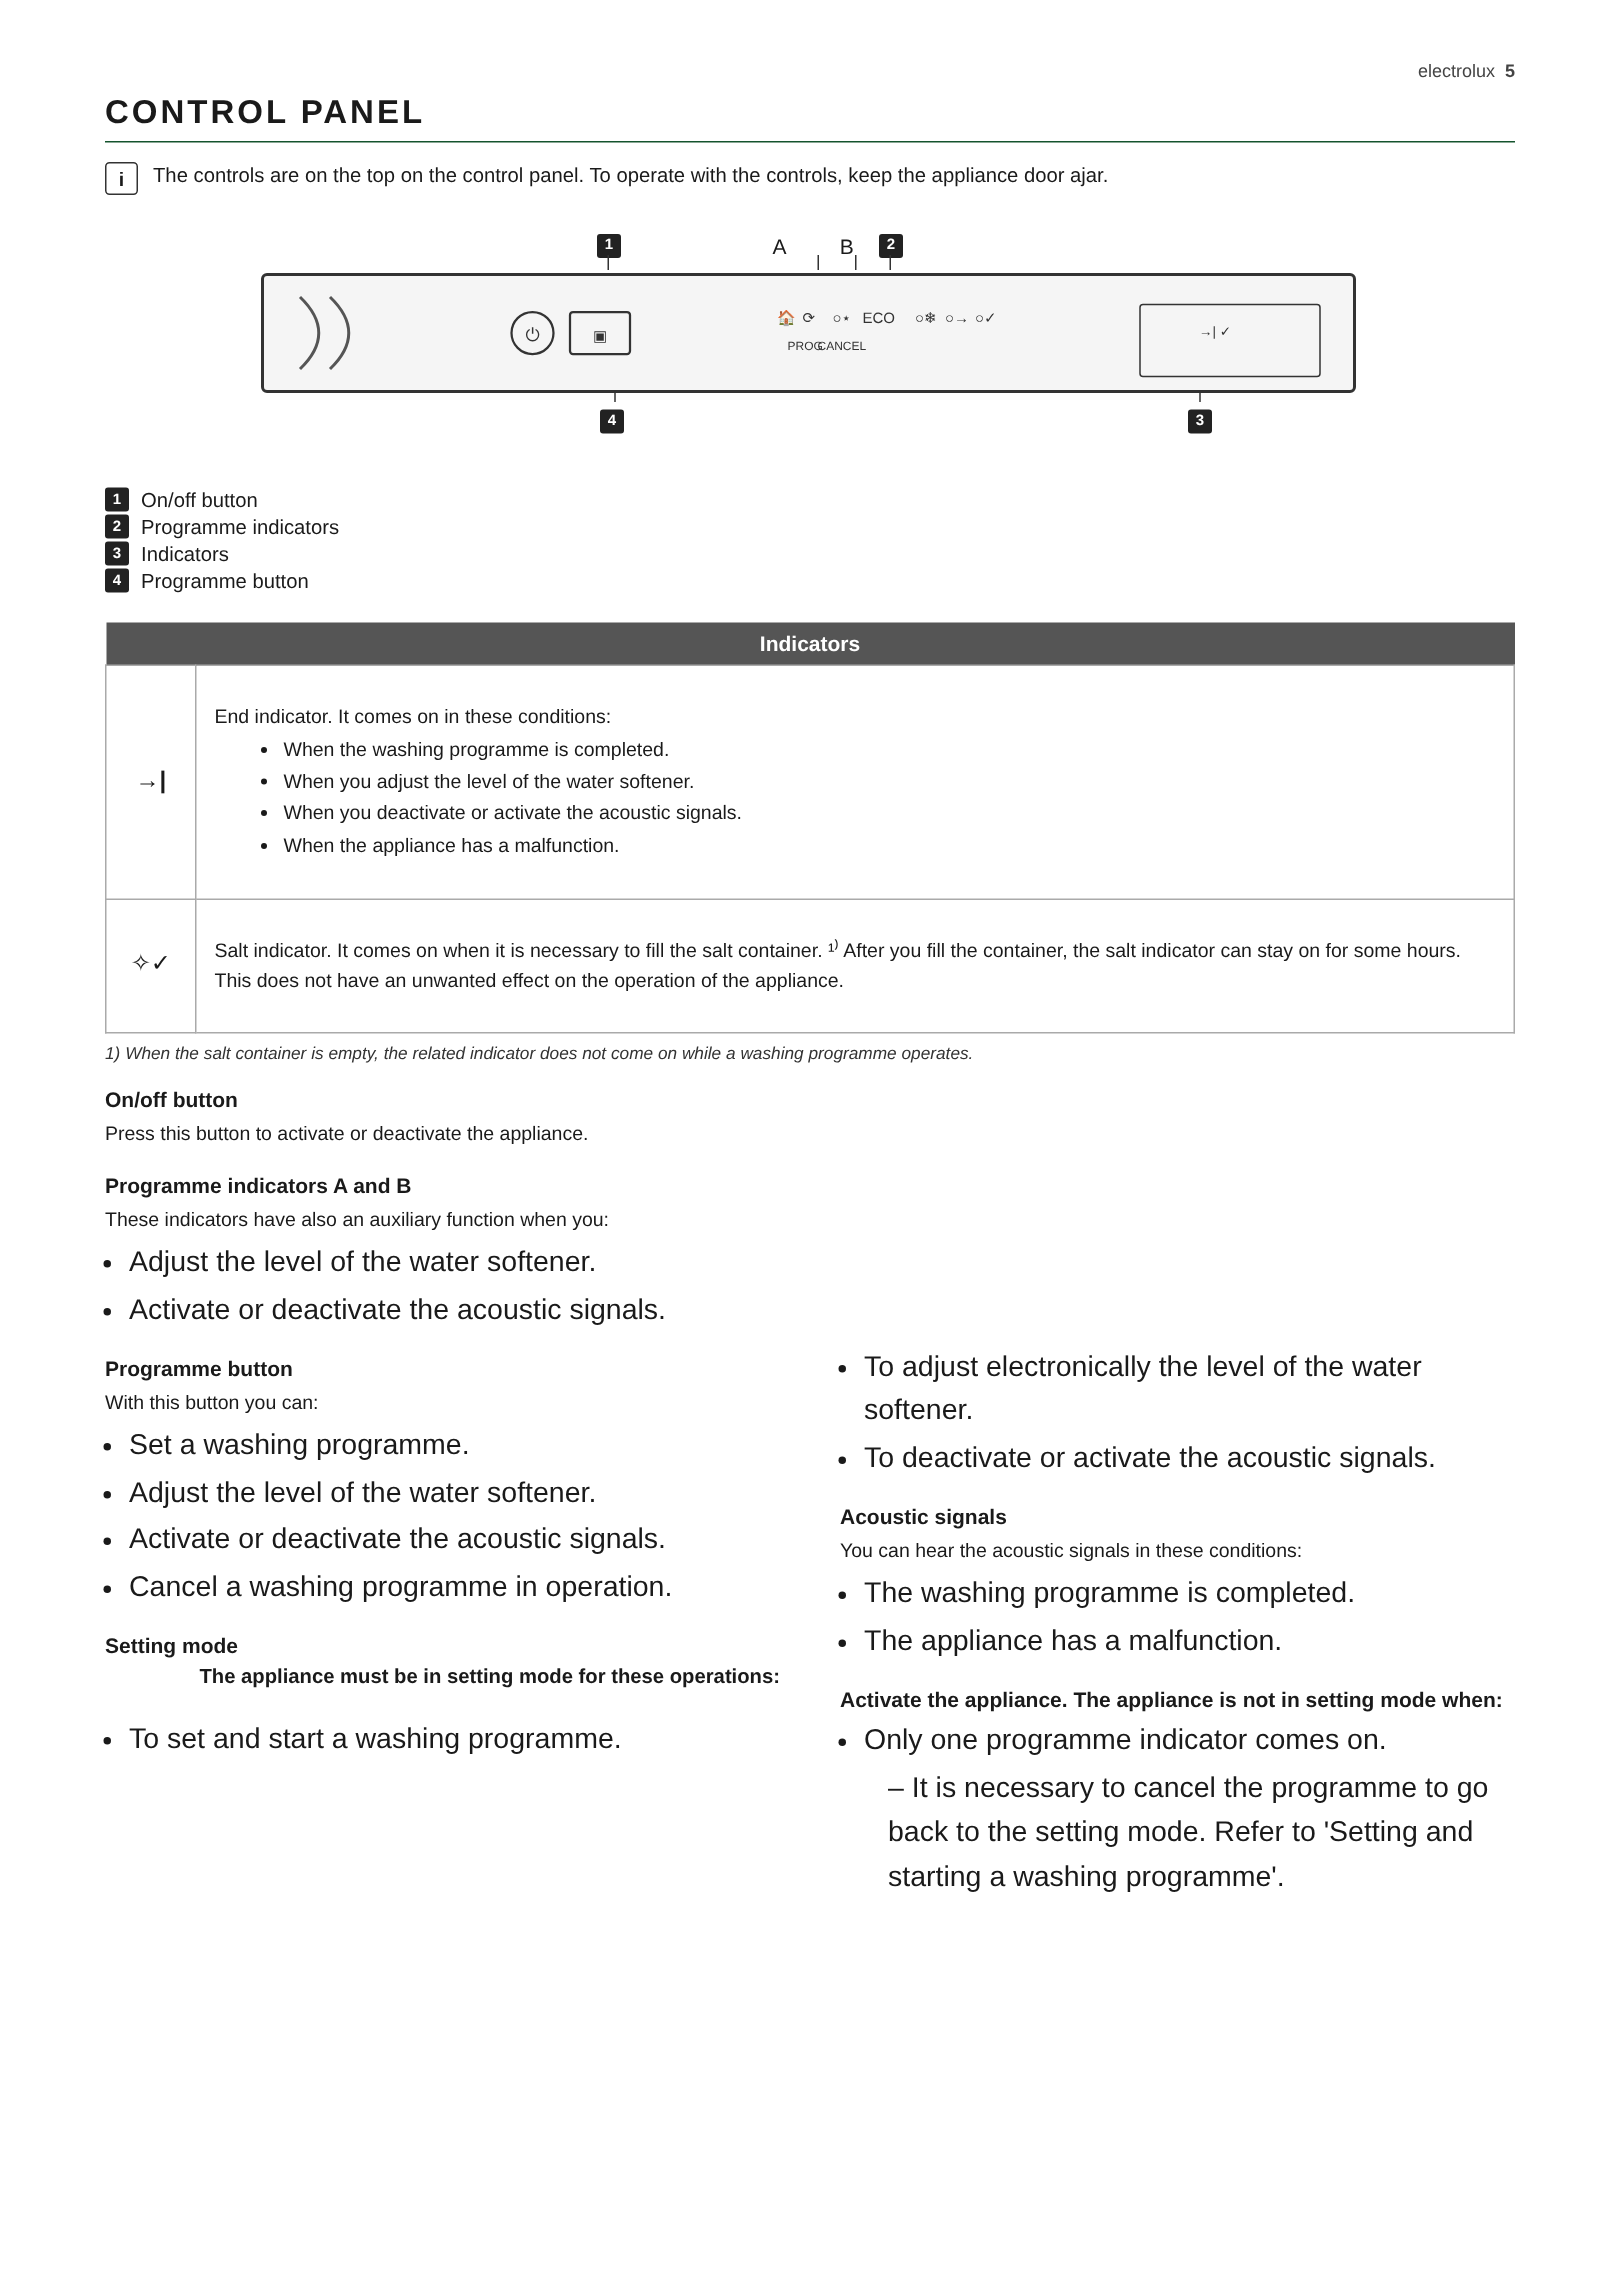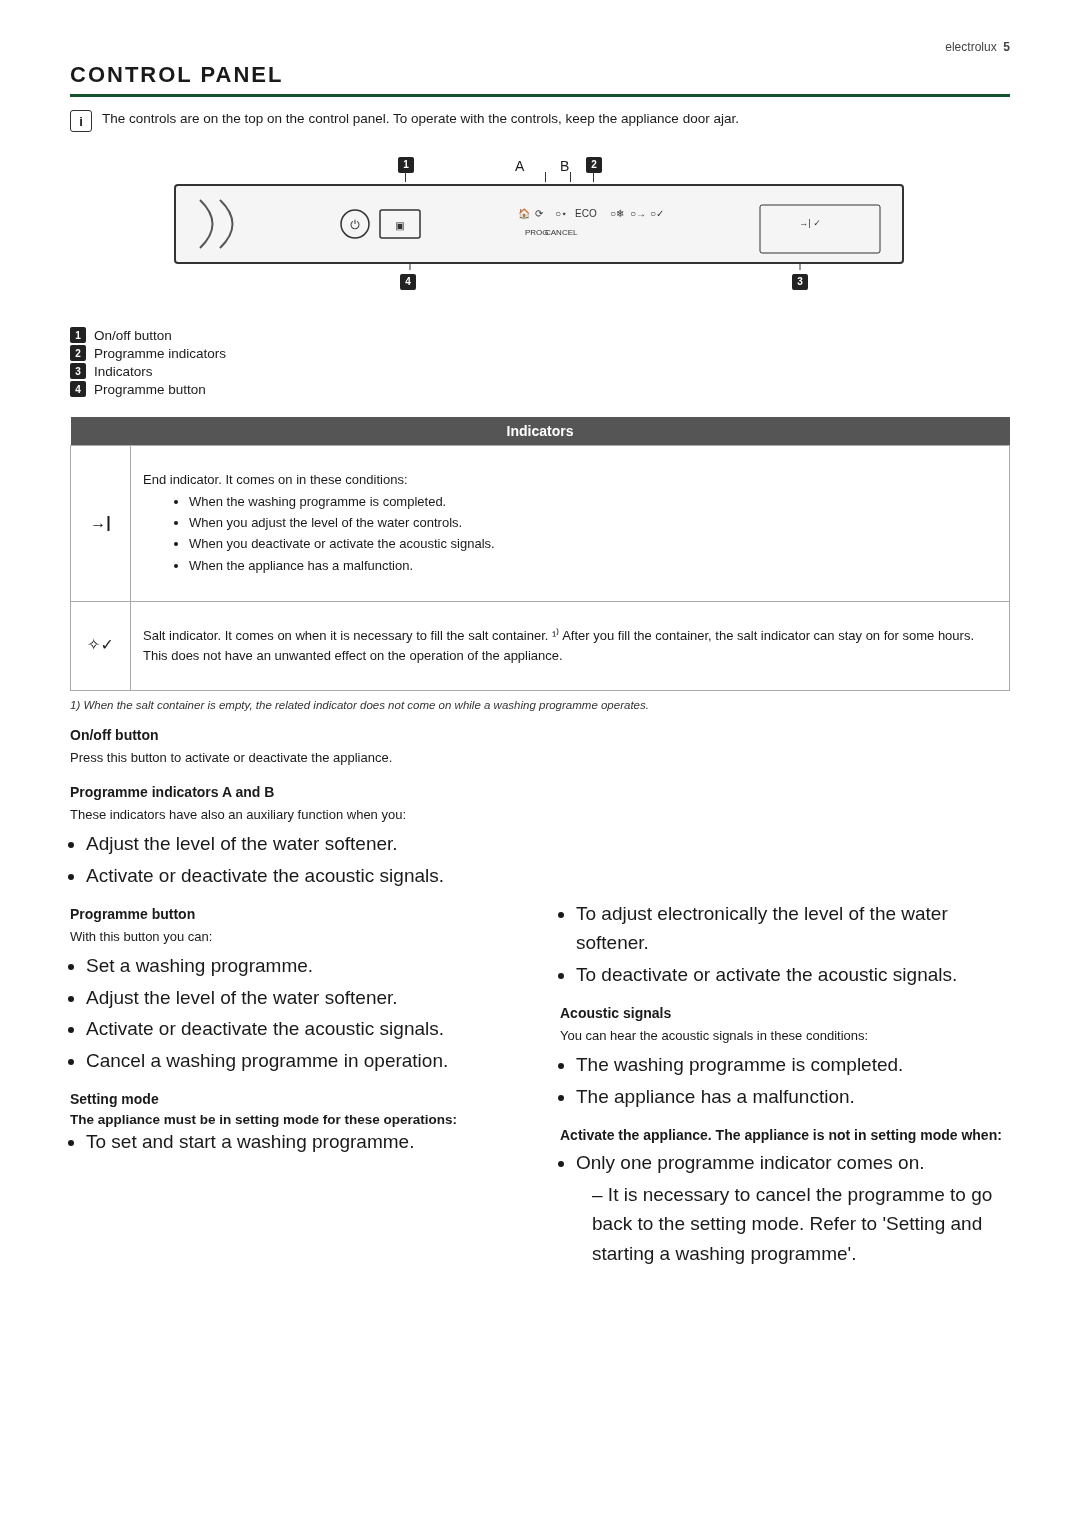--- a/index.html
+++ b/index.html
@@ -28,7 +28,7 @@
       letter-spacing: 2px;
       text-transform: uppercase;
       margin-bottom: 6px;
-      border-bottom: 3px solid #14532d;
+      border-bottom: 1px solid #14532d;
       padding-bottom: 6px;
     }
 

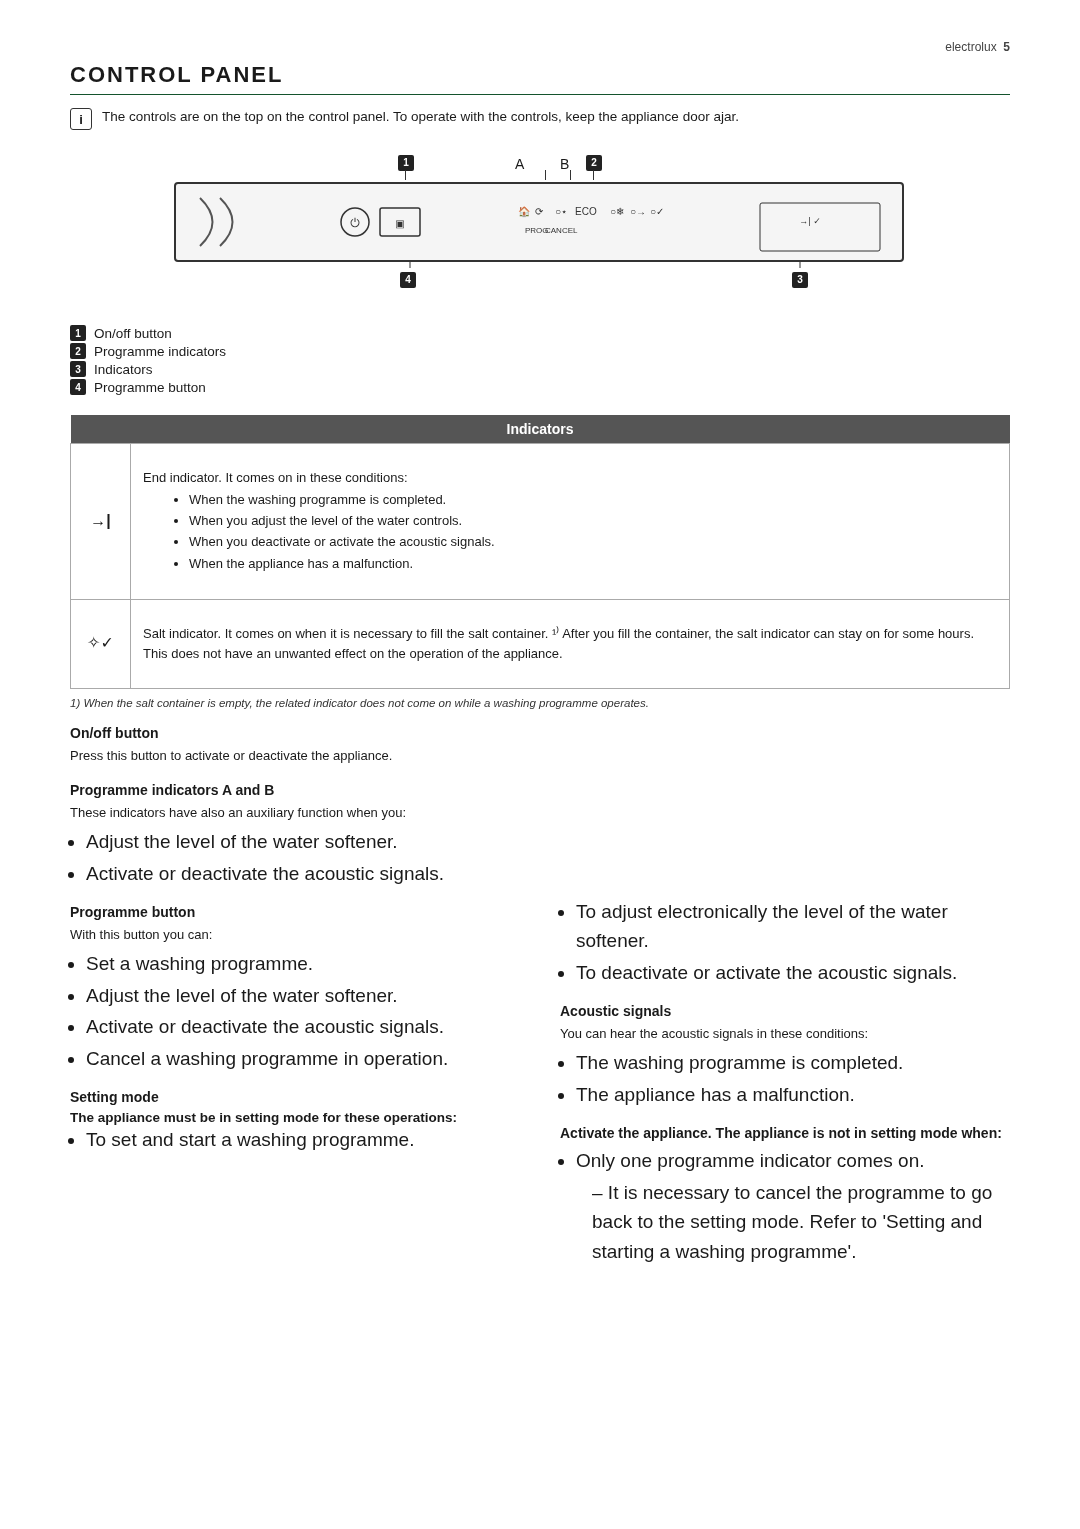--- a/index.html
+++ b/index.html
@@ -297,7 +297,7 @@
         <span>End indicator. It comes on in these conditions:</span>
         <ul>
           <li>When the washing programme is completed.</li>
-          <li>When you adjust the level of the water controls.</li>
+          <li>When you adjust the level of the water softener.</li>
           <li>When you deactivate or activate the acoustic signals.</li>
           <li>When the appliance has a malfunction.</li>
         </ul>

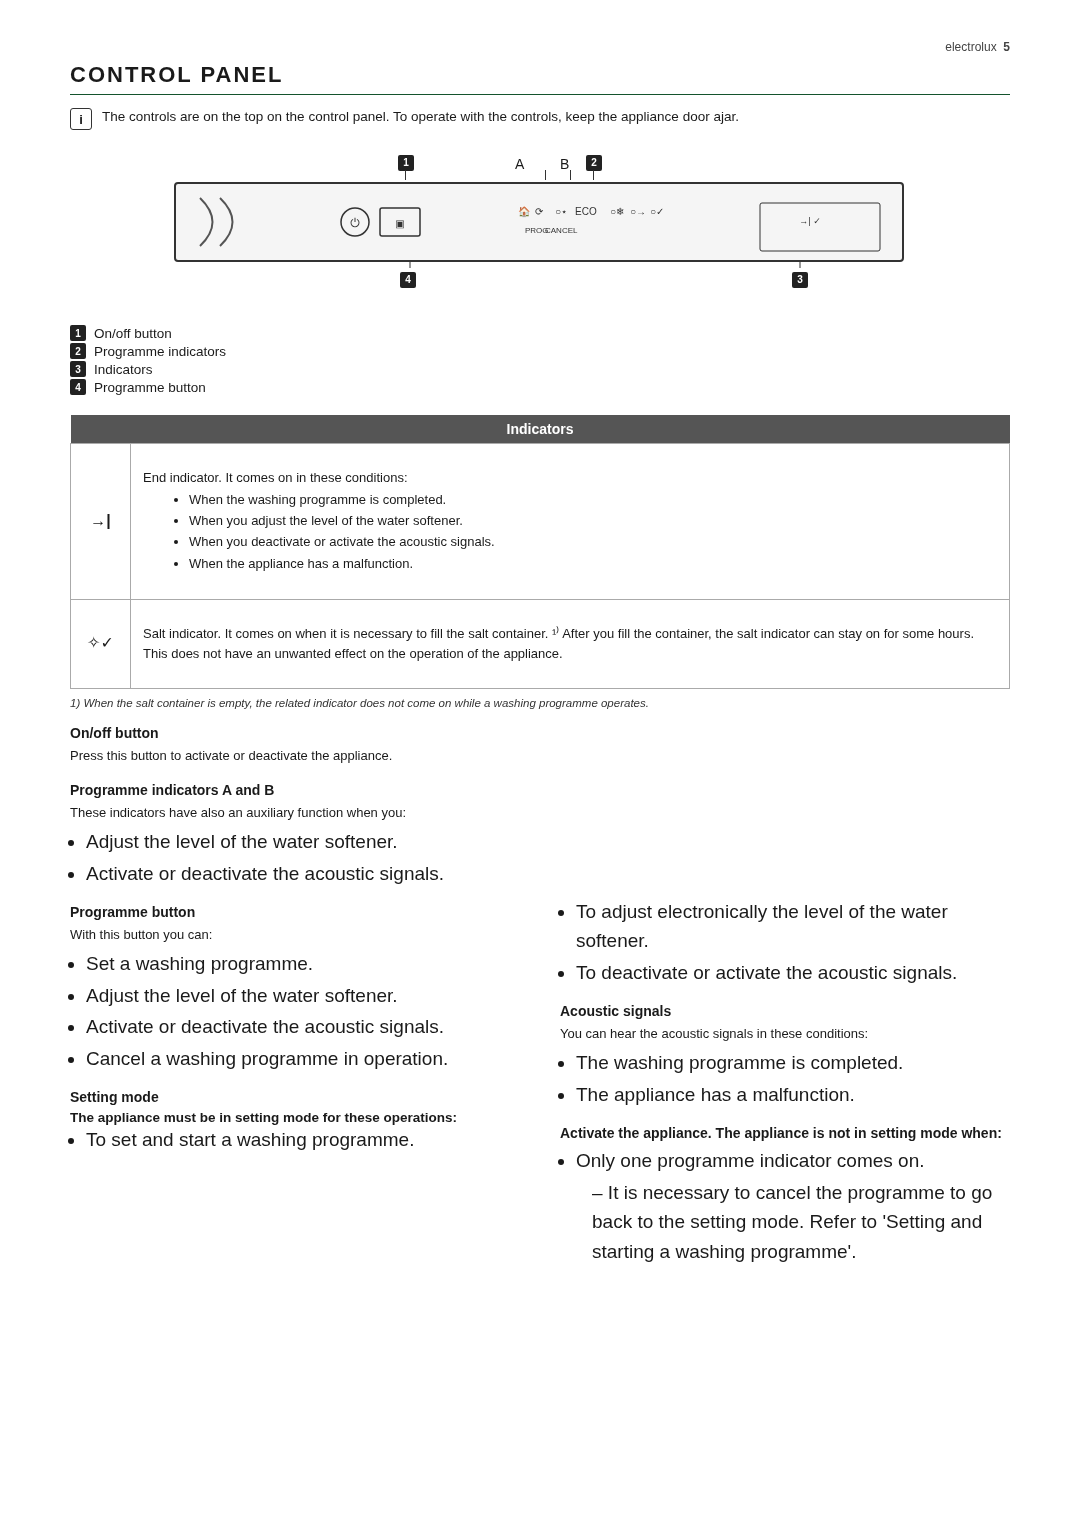--- a/index.html
+++ b/index.html
@@ -166,7 +166,8 @@
     .section h4 {
       font-size: 13.5px;
       font-weight: bold;
-      margin-bottom: 0;
+      margin-bottom: 20px;
+      text-align: right;
     }
     .section p {
       font-size: 13px;

